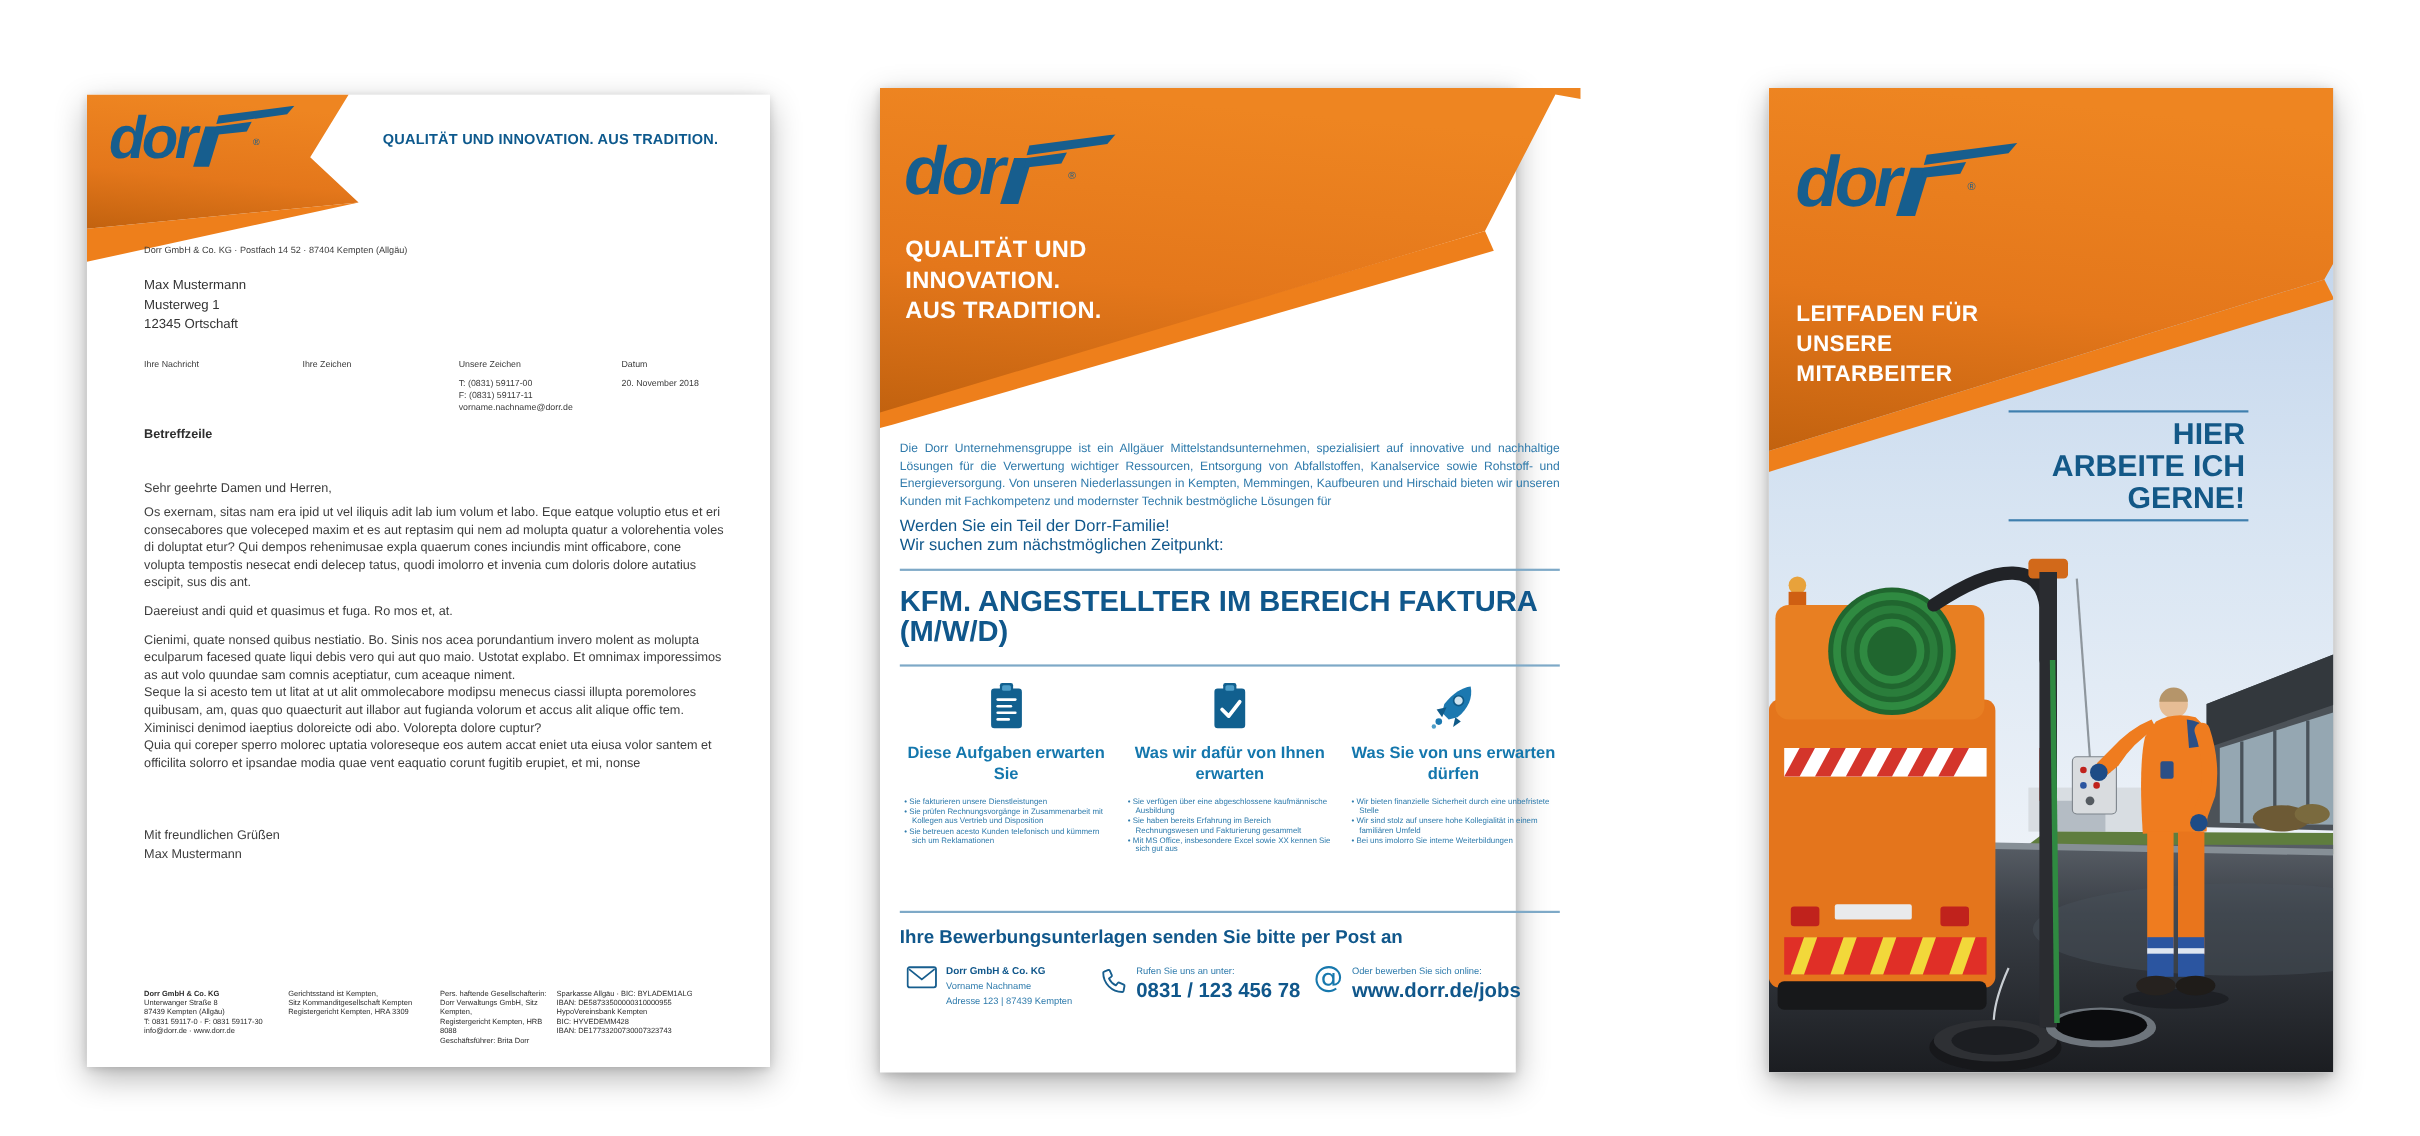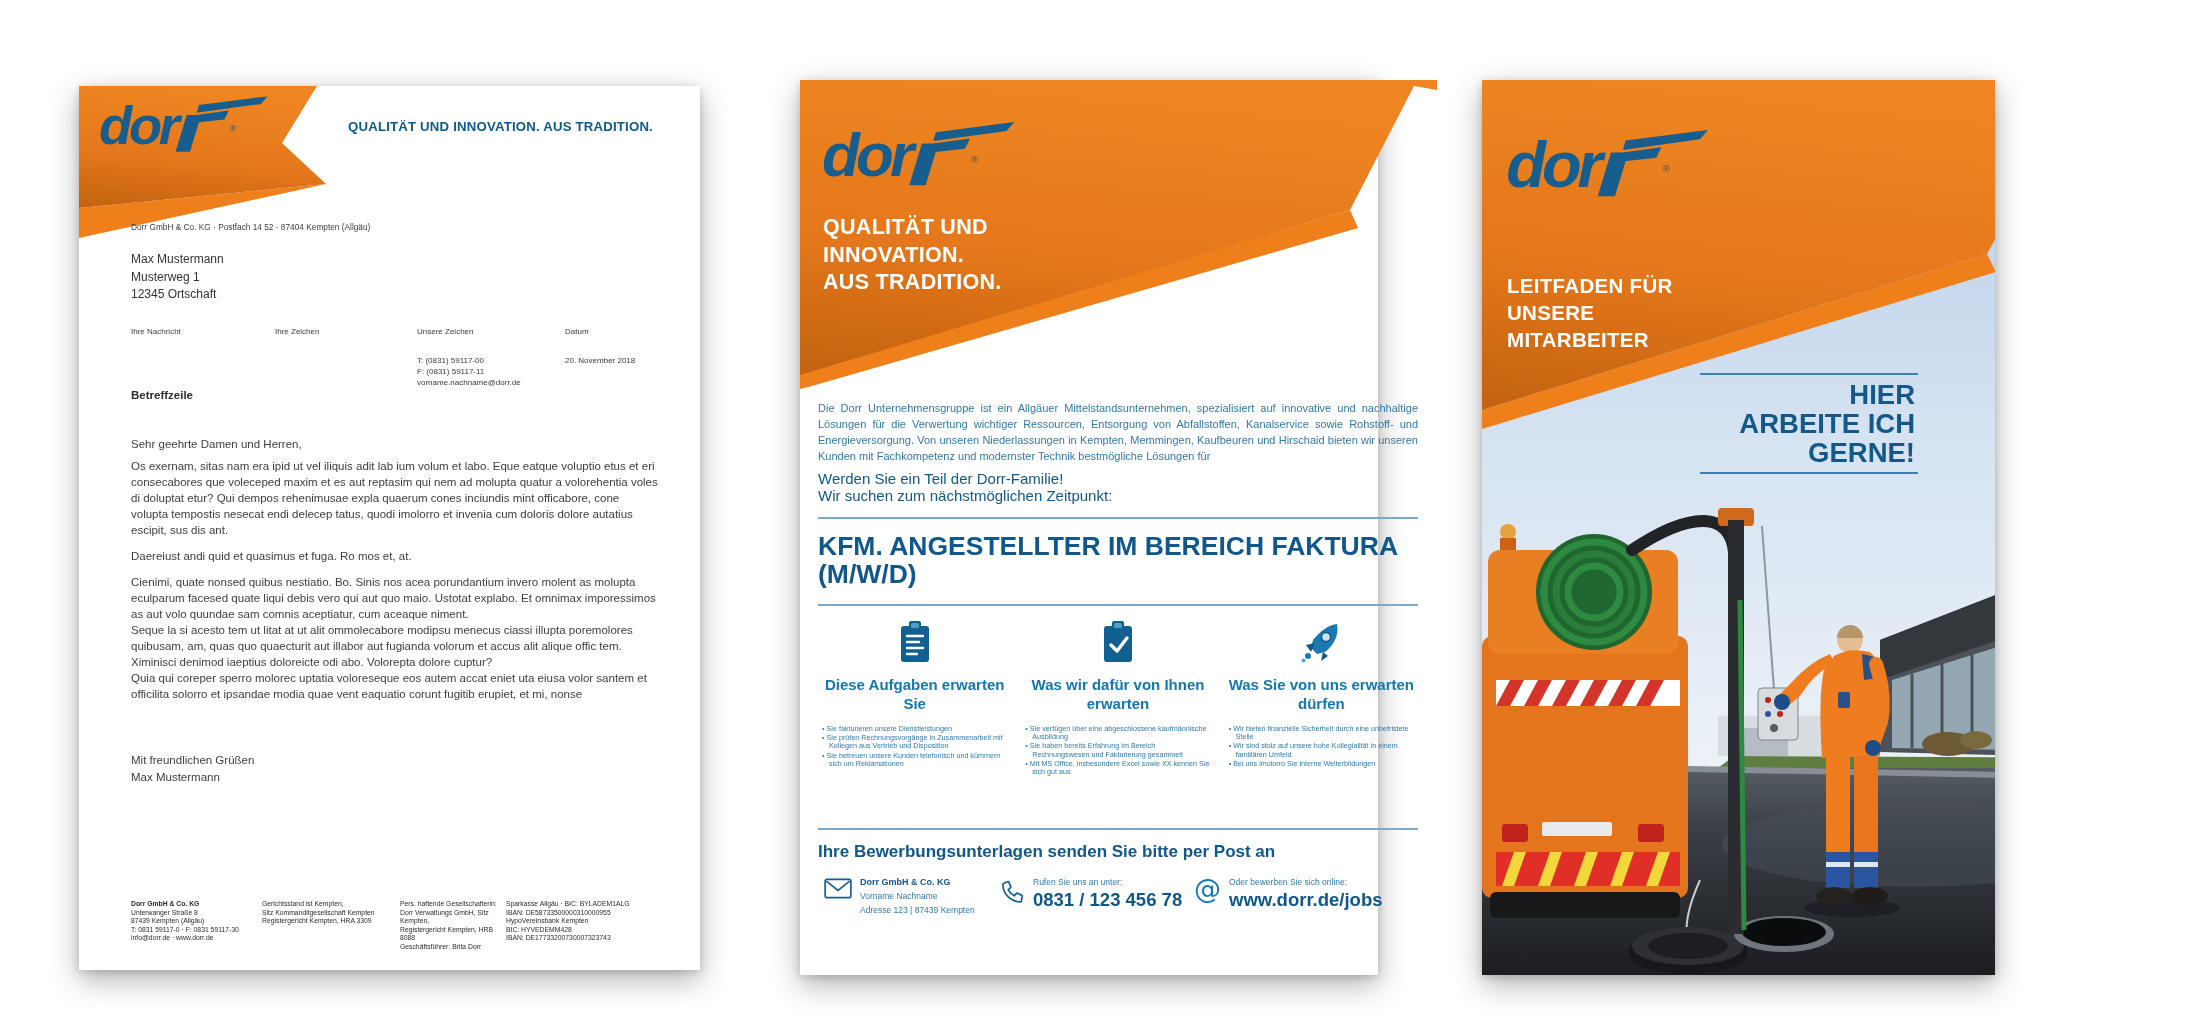--- a/index.html
+++ b/index.html
@@ -51,7 +51,7 @@
   .at-glyph{font-size:27px;line-height:27px;color:#1778ad;font-family:"DejaVu Sans",sans-serif;}
 
   
-  #page-brochure{left:1482px;top:80px;width:513px;height:895px;overflow:hidden;}
+  #page-brochure{left:1608px;top:80px;width:513px;height:895px;overflow:hidden;}
   .br-title{left:25px;top:192px;font-size:20.5px;line-height:27px;font-weight:bold;color:#fff;letter-spacing:.3px;}
   .br-slogan{right:77px;top:293px;width:260px;text-align:right;}
   .br-slogan .line{height:2px;background:#3f7fae;width:218px;margin-left:auto;}

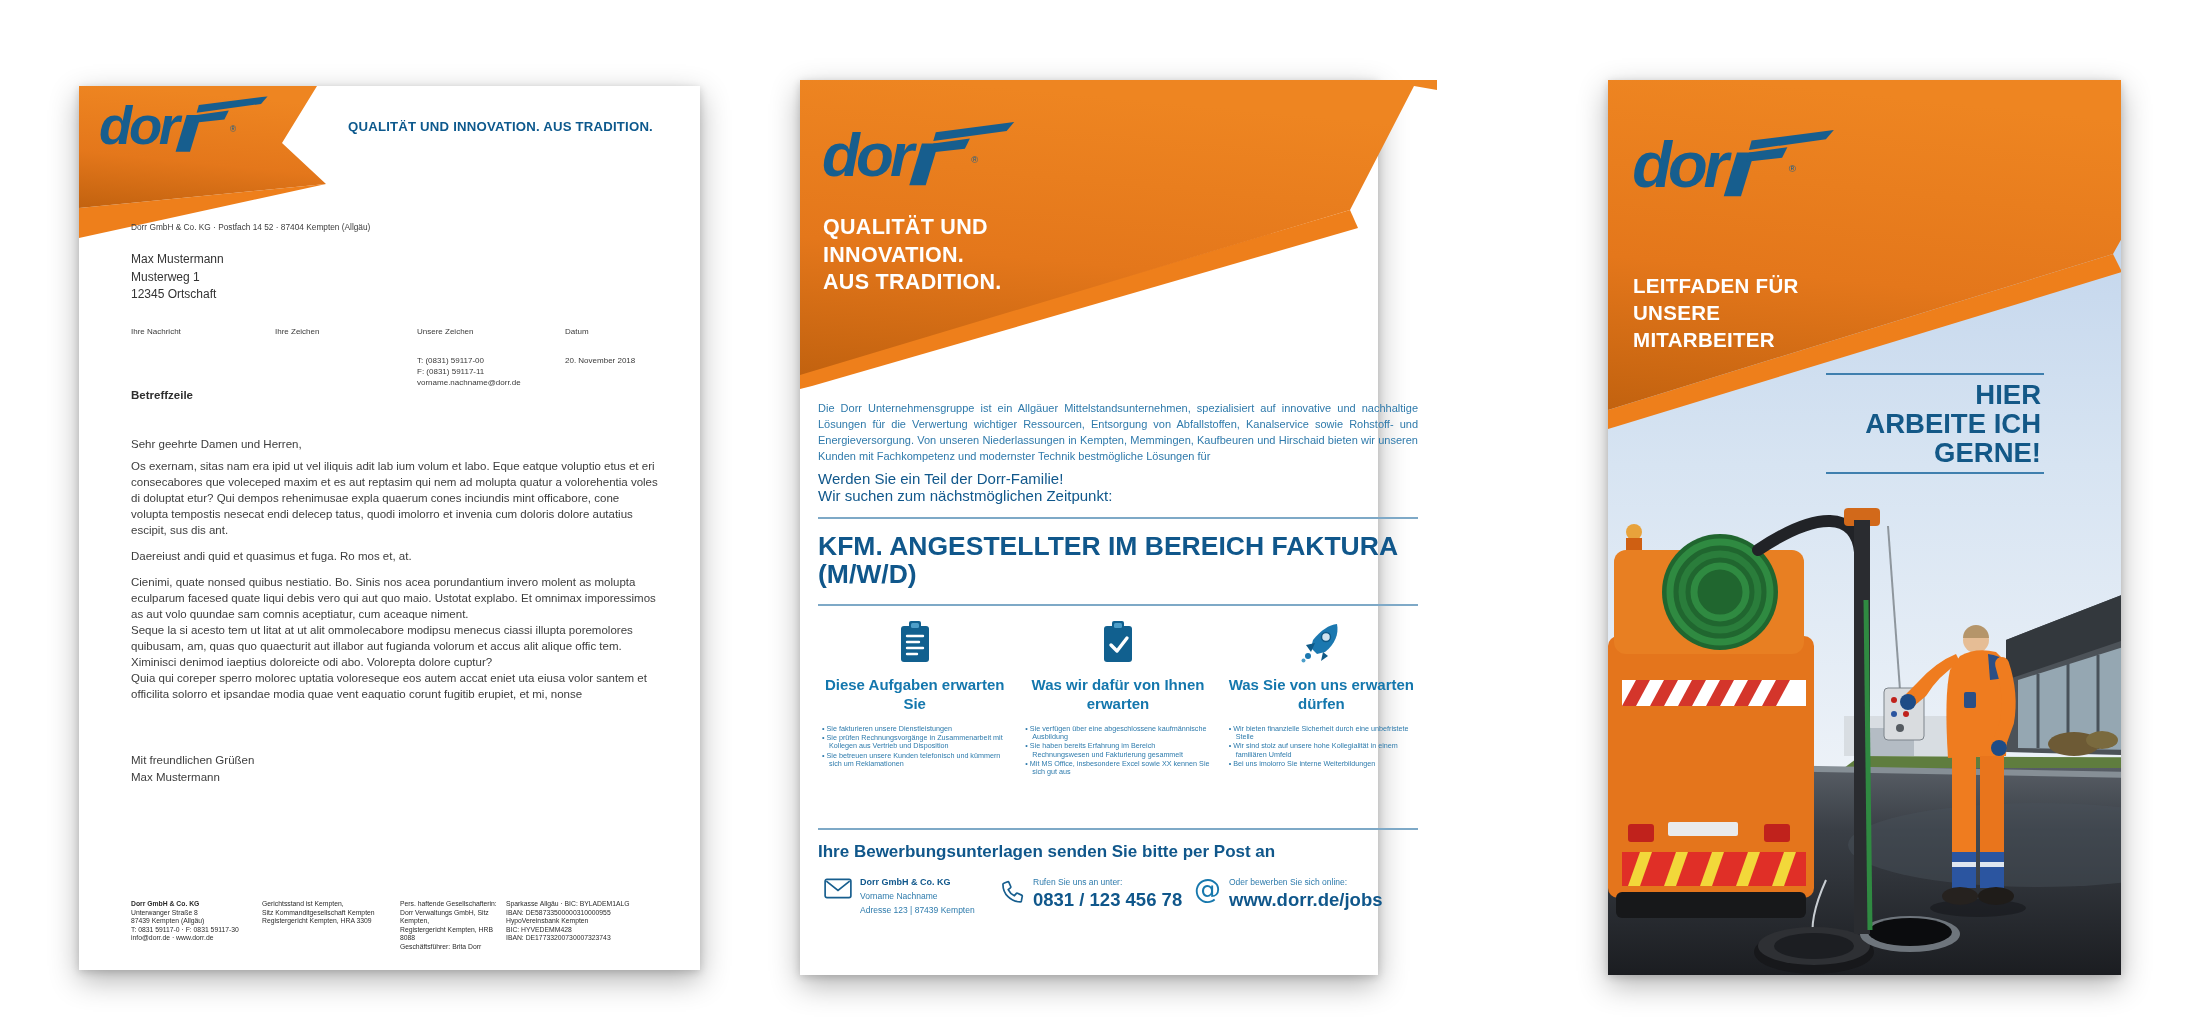--- a/index.html
+++ b/index.html
@@ -18,7 +18,7 @@
   .lt-recipient{left:52px;top:165px;font-size:12px;line-height:17.5px;color:#333;}
   .lt-refs{left:52px;top:240px;width:530px;height:60px;font-size:8px;color:#3a3a3a;}
   .lt-refcol{position:absolute;top:0;line-height:11px;}
-  .lt-reflabel{margin-bottom:18px;}
+  .lt-reflabel{margin-bottom:6px;}
   .lt-subject{left:52px;top:303px;font-size:11.5px;font-weight:bold;color:#2e2e2e;}
   .lt-salutation{left:52px;top:352px;font-size:11.5px;color:#3d3d3d;}
   .lt-body{left:52px;top:372px;width:528px;font-size:11.5px;line-height:16px;color:#3d3d3d;}

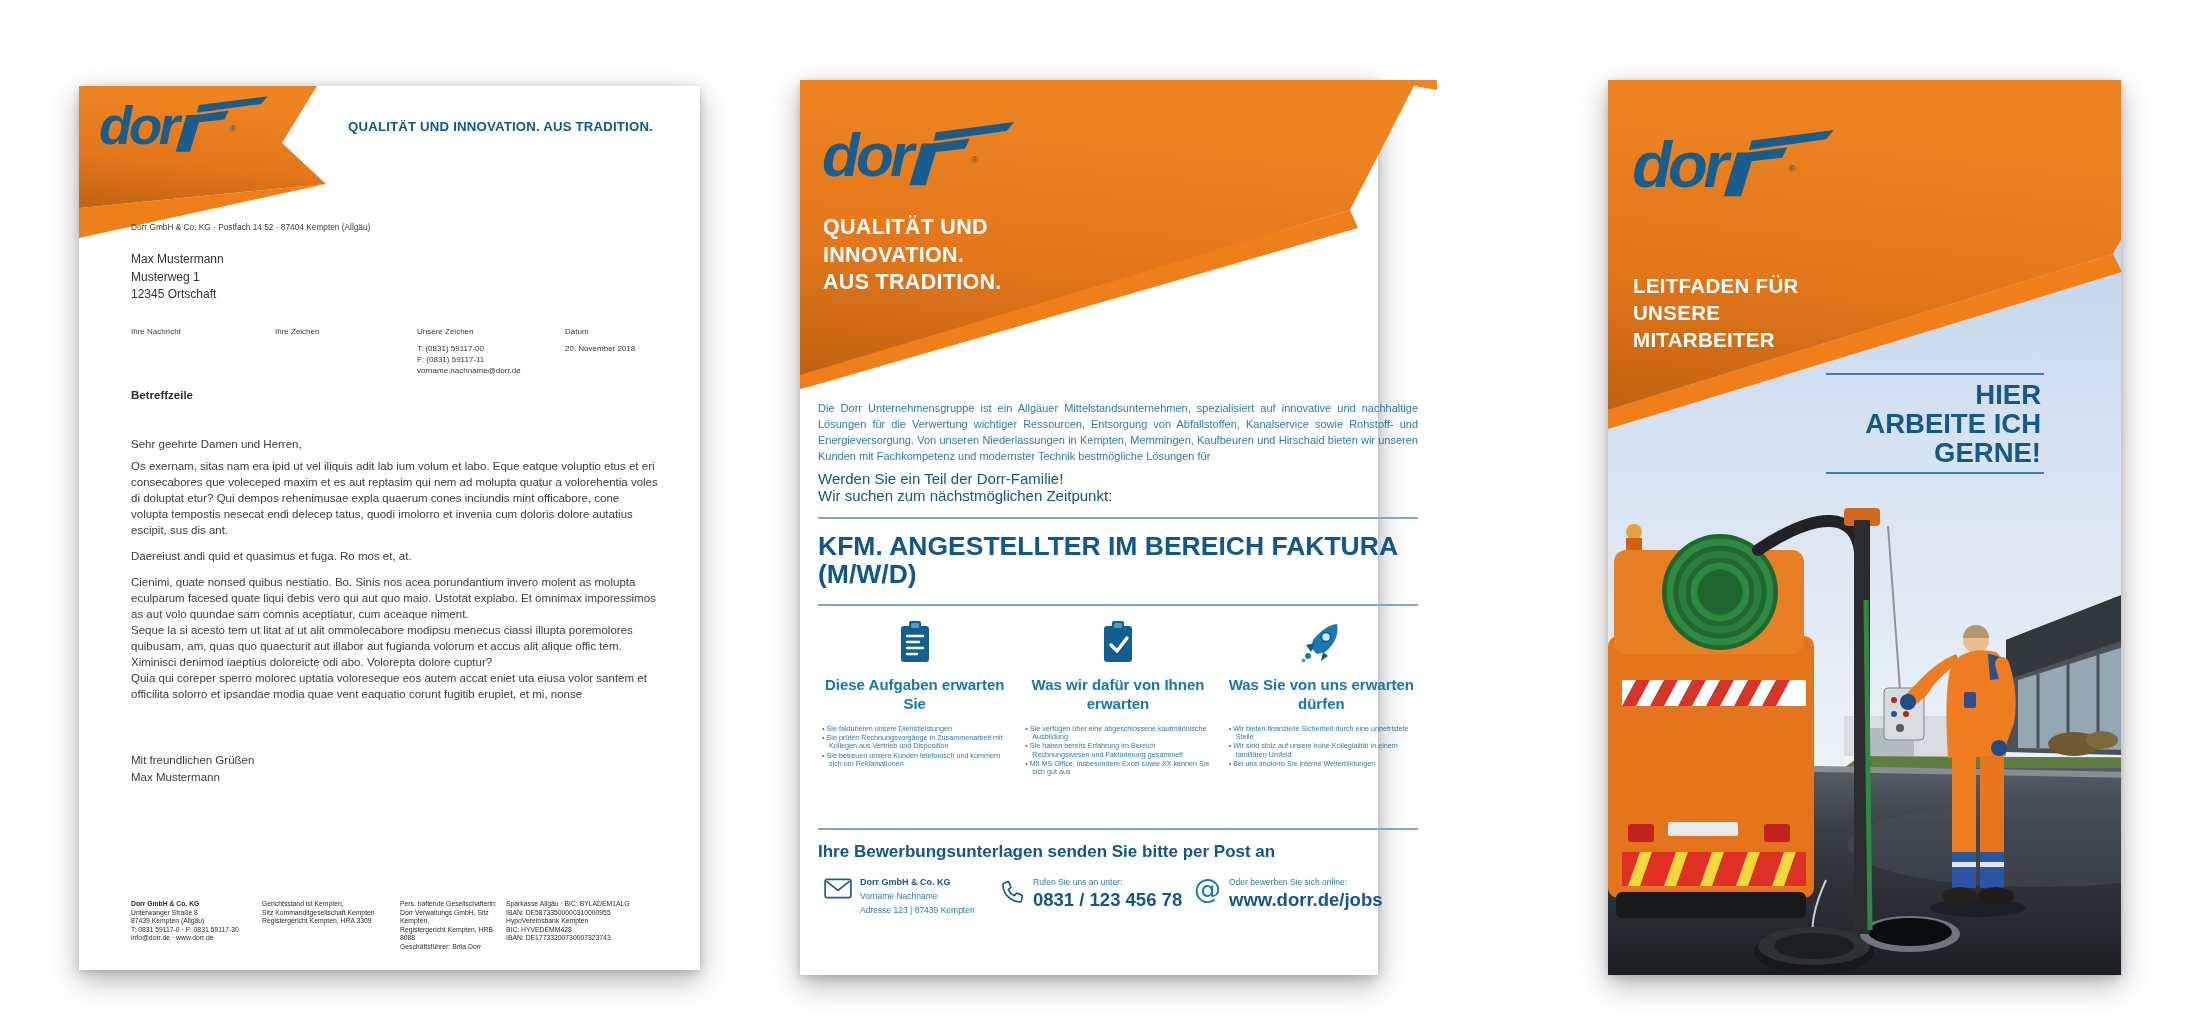--- a/index.html
+++ b/index.html
@@ -195,7 +195,7 @@
       <ul>
         <li>Sie fakturieren unsere Dienstleistungen</li>
         <li>Sie prüfen Rechnungsvorgänge in Zusammenarbeit mit Kollegen aus Vertrieb und Disposition</li>
-        <li>Sie betreuen unsere Kunden telefonisch und kümmern sich um Reklamationen</li>
+        <li>Sie betreuen acesto Kunden telefonisch und kümmern sich um Reklamationen</li>
       </ul>
     </div>
     <div class="fl-col">

